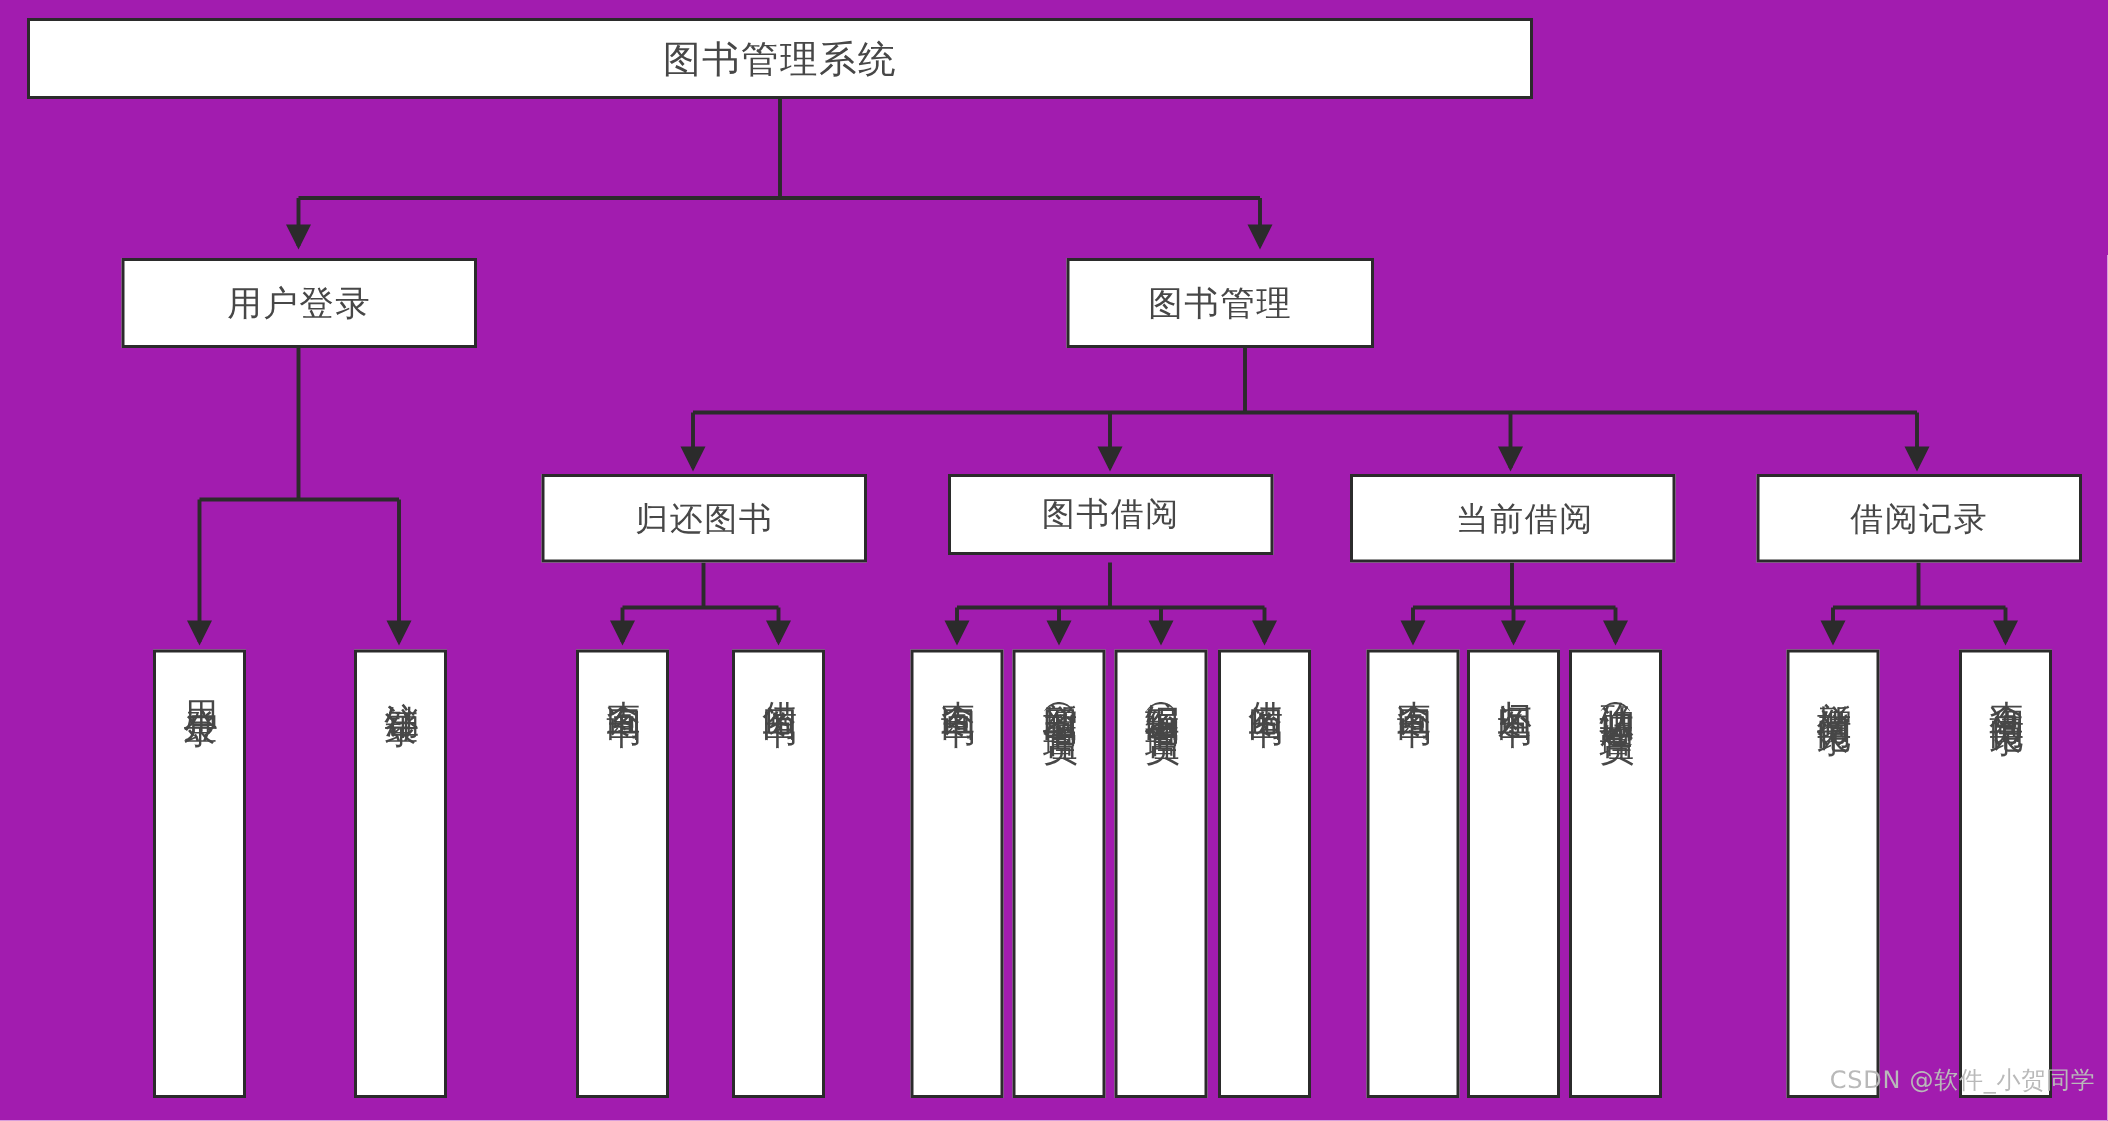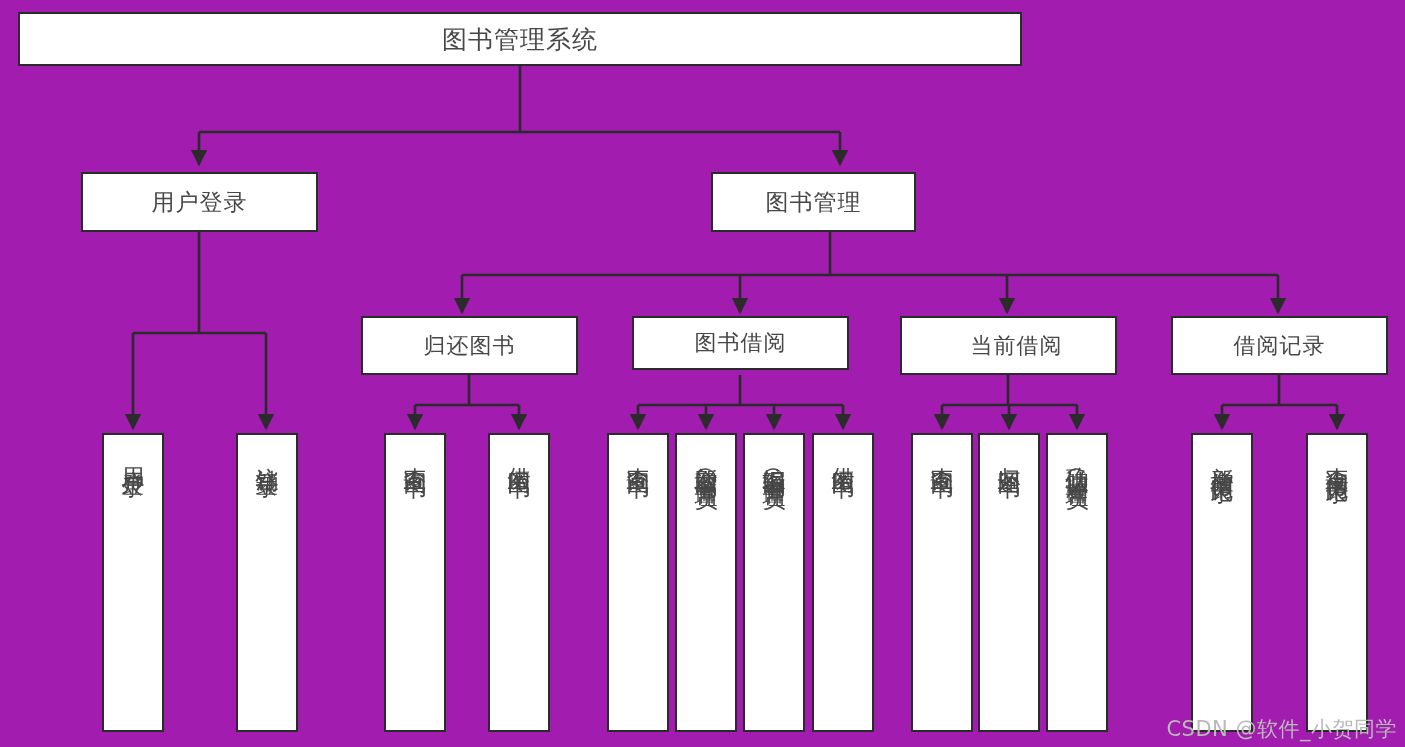--- a/index.html
+++ b/index.html
@@ -65,8 +65,8 @@
   .watermark {
     position: absolute;
     right: 8px;
-    bottom: 4px;
-    font-size: 21px;
+    bottom: 16px;
+    font-size: 16px;
     color: #b9b9b9;
     white-space: nowrap;
     letter-spacing: 0.5px;

